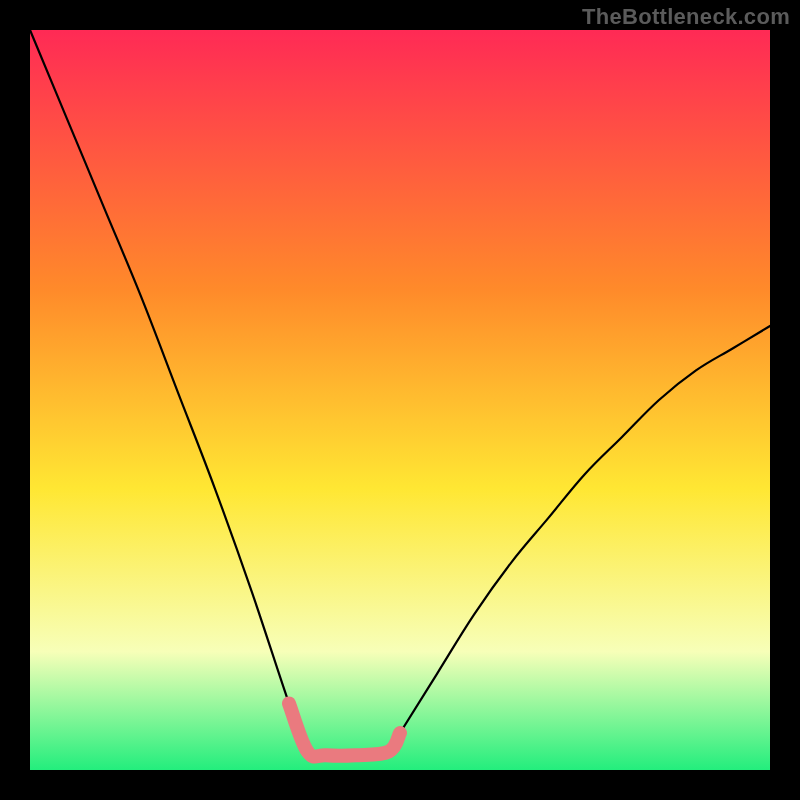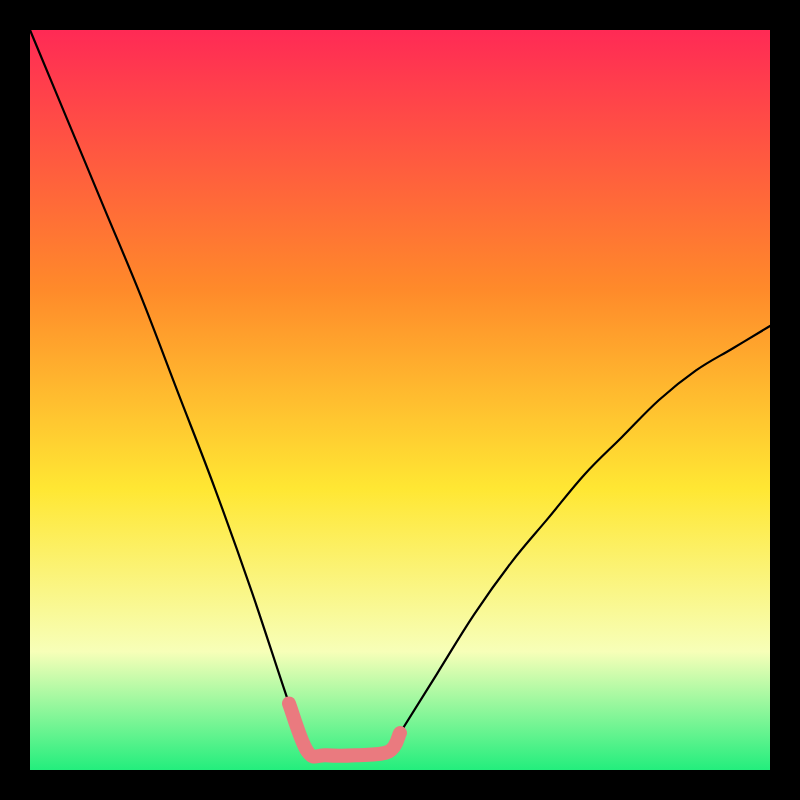--- a/index.html
+++ b/index.html
@@ -39,6 +39,7 @@
 <body>
 
 <div class="frame">
+  <div class="watermark">TheBottleneck.com</div>
 
   <svg id="chart-svg" width="800" height="800" viewBox="0 0 800 800">
     <defs>

